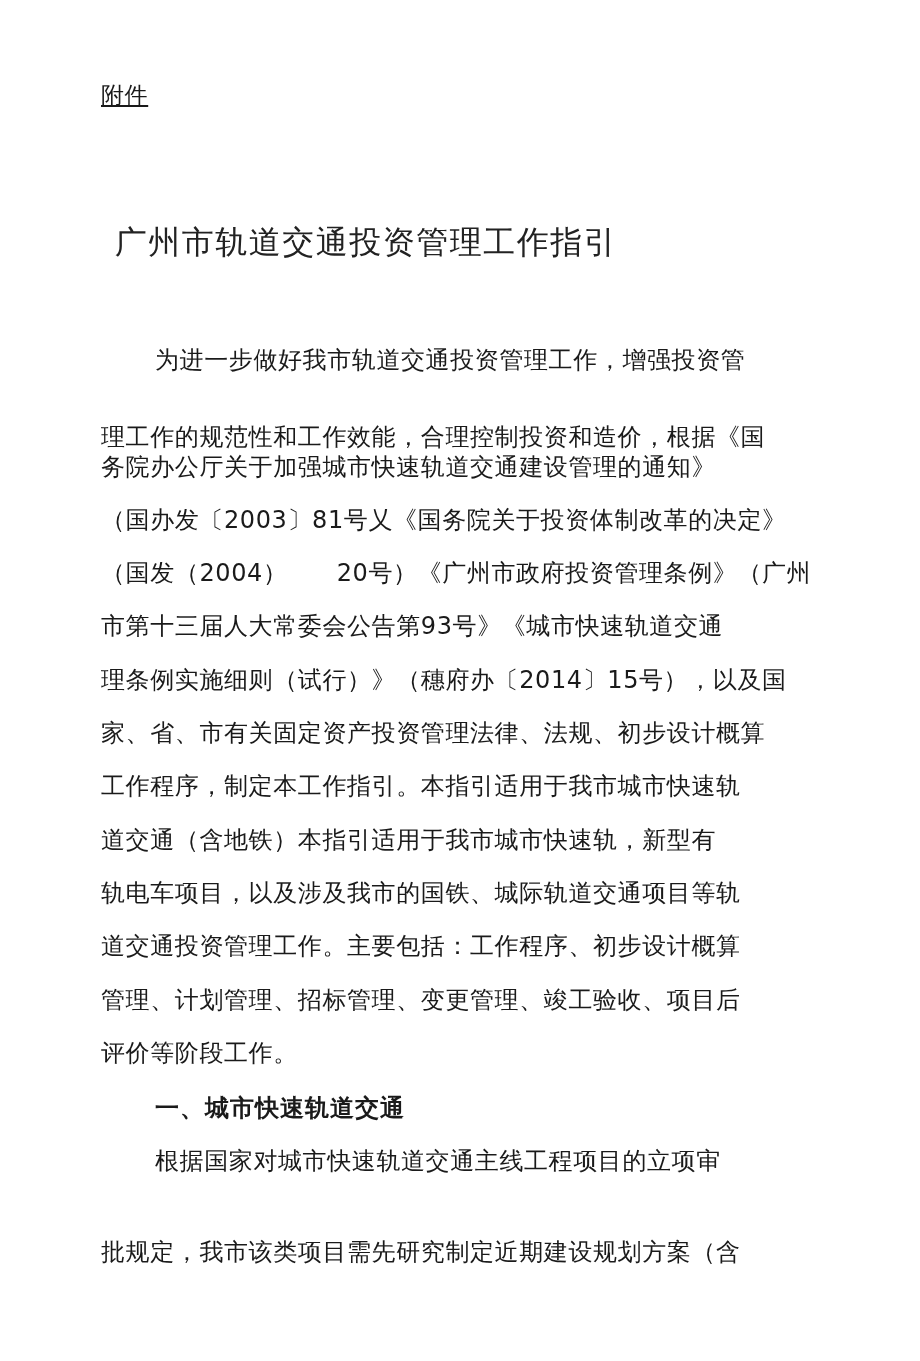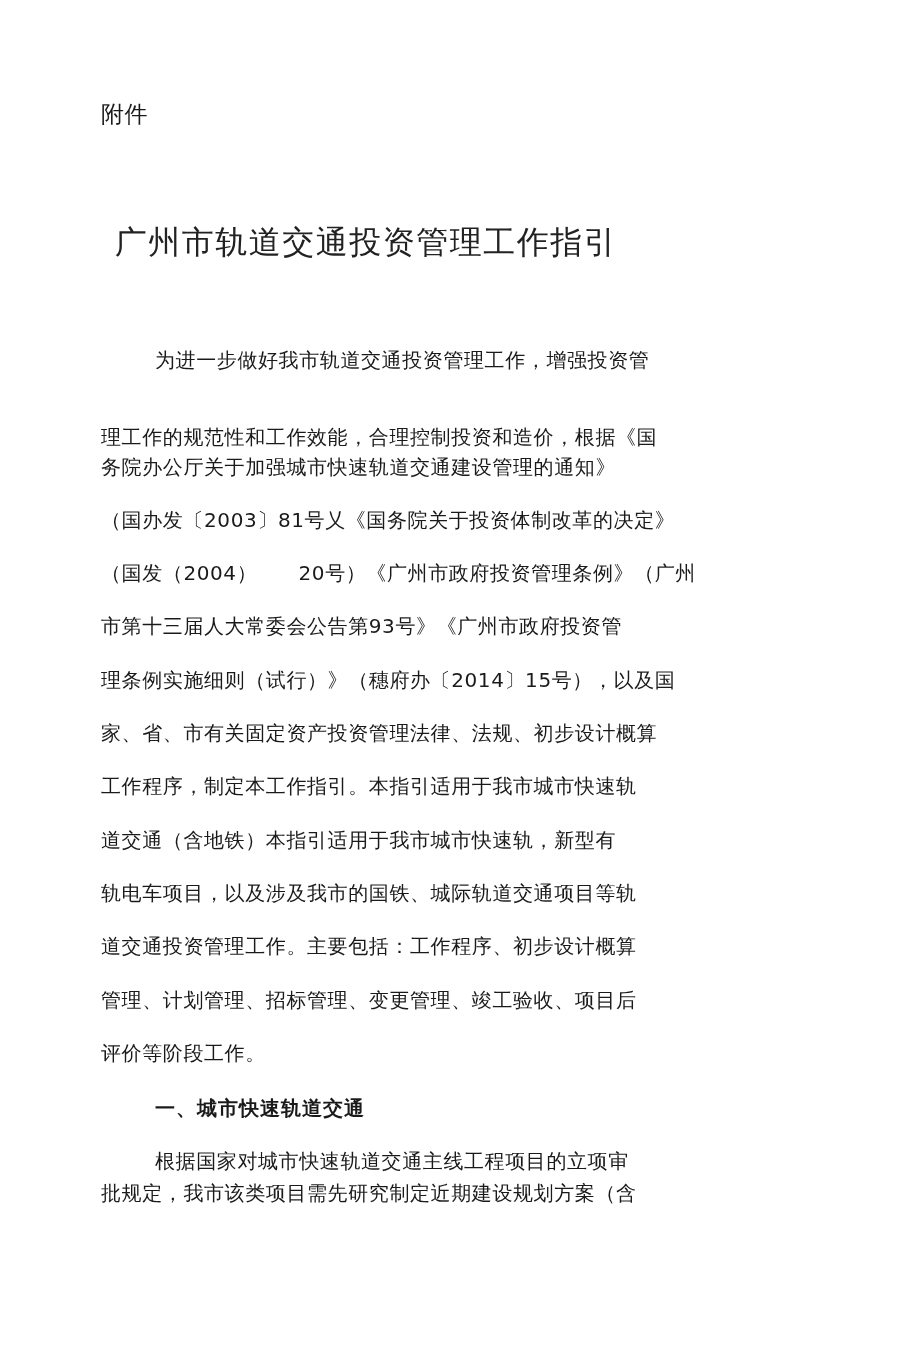--- a/index.html
+++ b/index.html
@@ -12,7 +12,7 @@
     position: absolute; left: 101px; white-space: nowrap;
     font-size: 20px; line-height: 30px; letter-spacing: 0.6px;
   }
-  .label { top: 99px; font-size: 23px; }
+  .label { top: 80px; font-size: 23px; text-decoration: underline; }
   .title {
     position: absolute; top: 222px; left: 0; width: 732px; text-align: center;
     font-size: 32px; line-height: 40px; letter-spacing: 1.5px; color: #222;

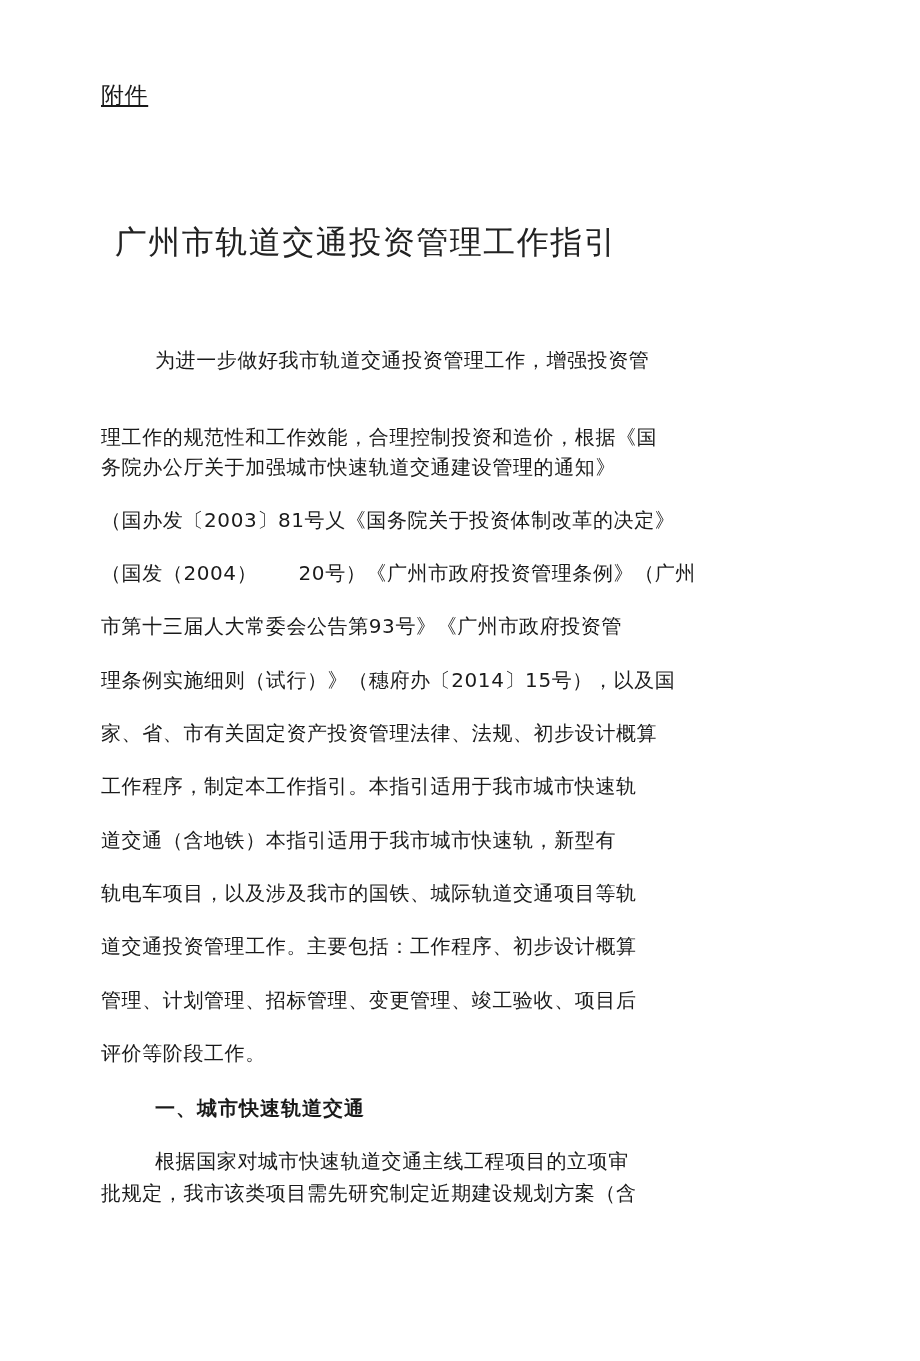--- a/index.html
+++ b/index.html
@@ -10,7 +10,7 @@
   }
   .line {
     position: absolute; left: 101px; white-space: nowrap;
-    font-size: 20px; line-height: 30px; letter-spacing: 0.6px;
+    font-size: 24px; line-height: 30px; letter-spacing: 0.6px;
   }
   .label { top: 80px; font-size: 23px; text-decoration: underline; }
   .title {

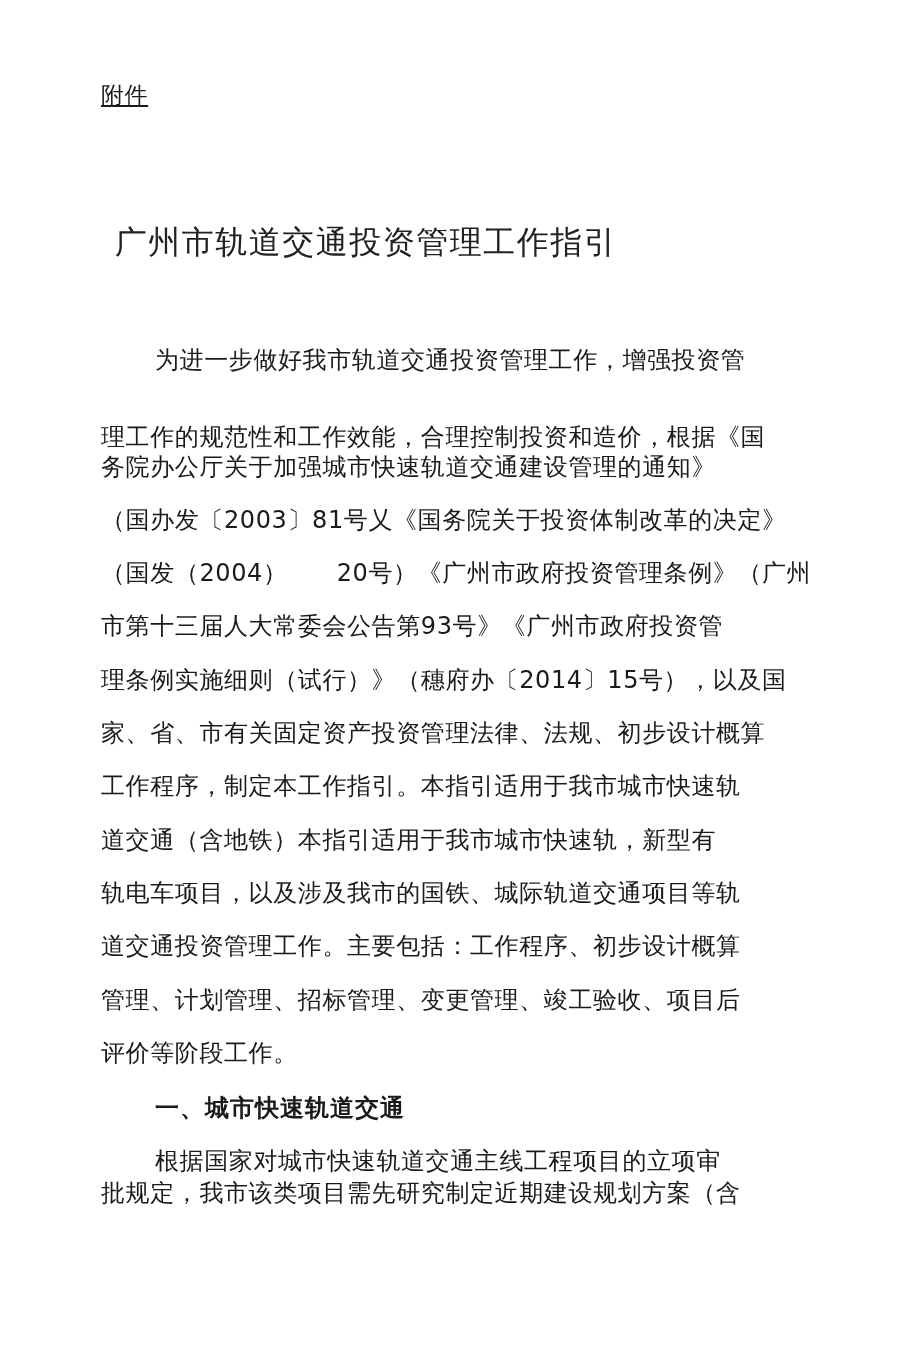--- a/index.html
+++ b/index.html
@@ -34,7 +34,7 @@
     <div class="line" style="top:452px">务院办公厅关于加强城市快速轨道交通建设管理的通知》</div>
     <div class="line" style="top:505px">（国办发〔2003〕81号乂《国务院关于投资体制改革的决定》</div>
     <div class="line" style="top:558px">（国发（2004）　　20号）《广州市政府投资管理条例》（广州</div>
-    <div class="line" style="top:611px">市第十三届人大常委会公告第93号》《广州市政府投资管</div>
+    <div class="line" style="top:611px">市第十三届人大常委会公告第93号》《城市快速轨道交通</div>
     <div class="line" style="top:665px">理条例实施细则（试行）》（穗府办〔2014〕15号），以及国</div>
     <div class="line" style="top:718px">家、省、市有关固定资产投资管理法律、法规、初步设计概算</div>
     <div class="line" style="top:771px">工作程序，制定本工作指引。本指引适用于我市城市快速轨</div>

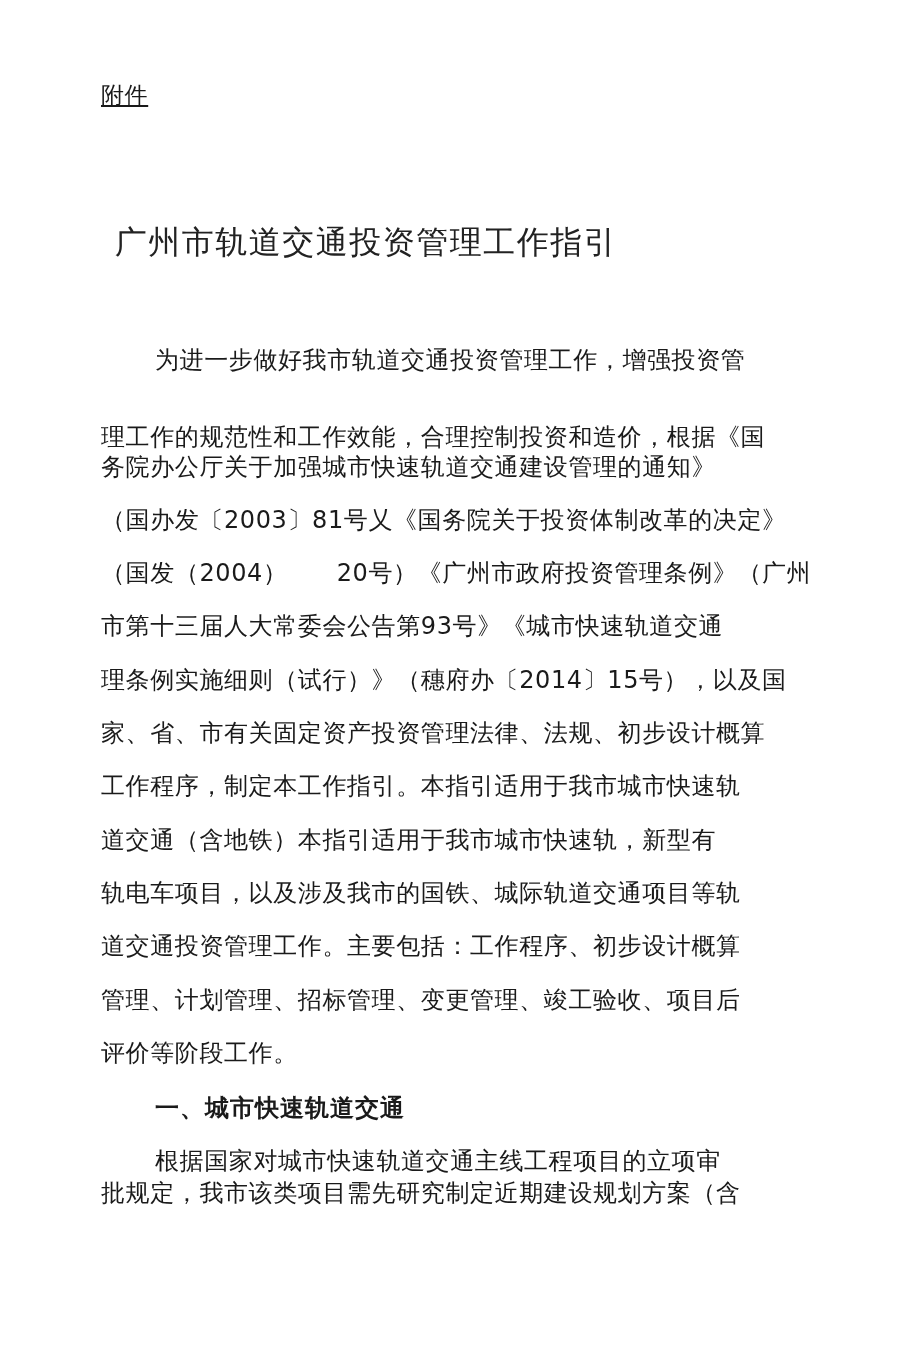--- a/index.html
+++ b/index.html
@@ -49,7 +49,7 @@
 
   <div>
     <div class="line indent" style="top:1146px">根据国家对城市快速轨道交通主线工程项目的立项审</div>
-    <div class="line" style="top:1178px">批规定，我市该类项目需先研究制定近期建设规划方案（含</div>
+    <div class="line" style="top:1237px">批规定，我市该类项目需先研究制定近期建设规划方案（含</div>
   </div>
 </div>
 

